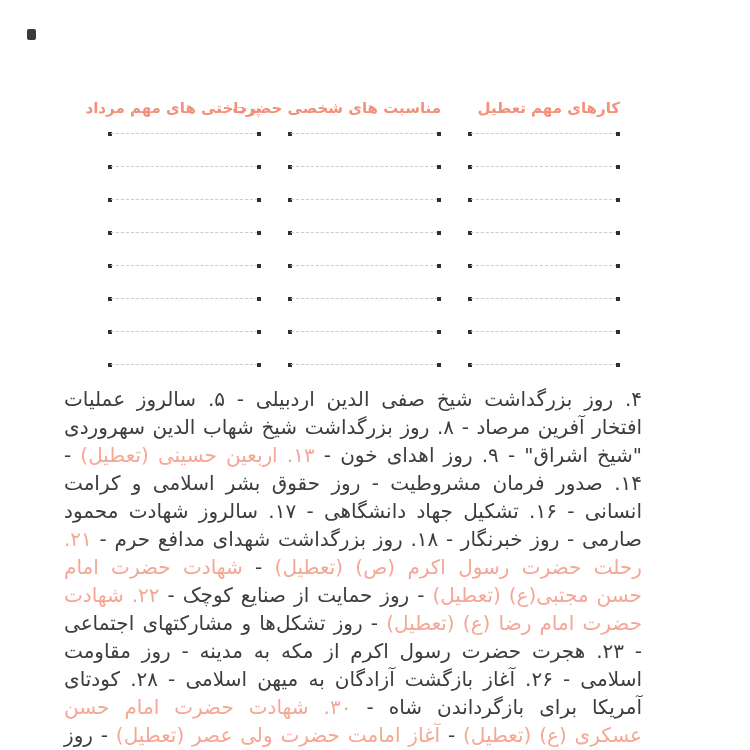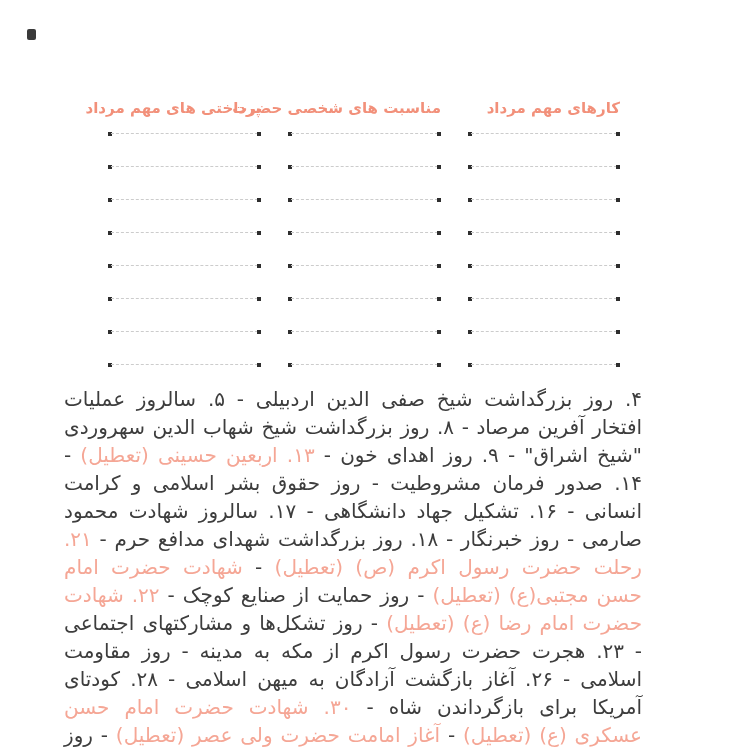--- a/index.html
+++ b/index.html
@@ -90,7 +90,7 @@
 
   <div class="columns">
     <div class="column">
-      <div class="column-header">کارهای مهم مرداد</div>
+      <div class="column-header">کارهای مهم تعطیل</div>
       <div class="rules">
           <div class="rule-row">
             <div class="rule-line"></div>

